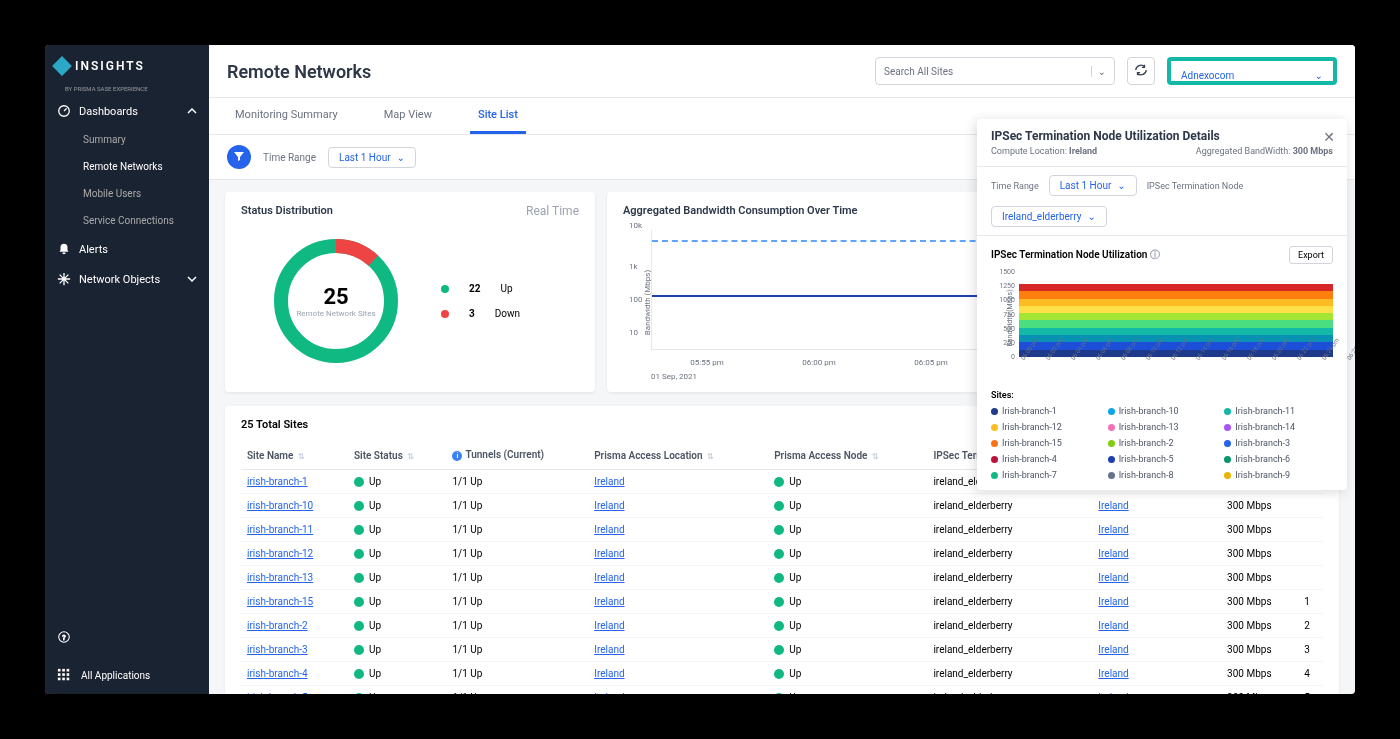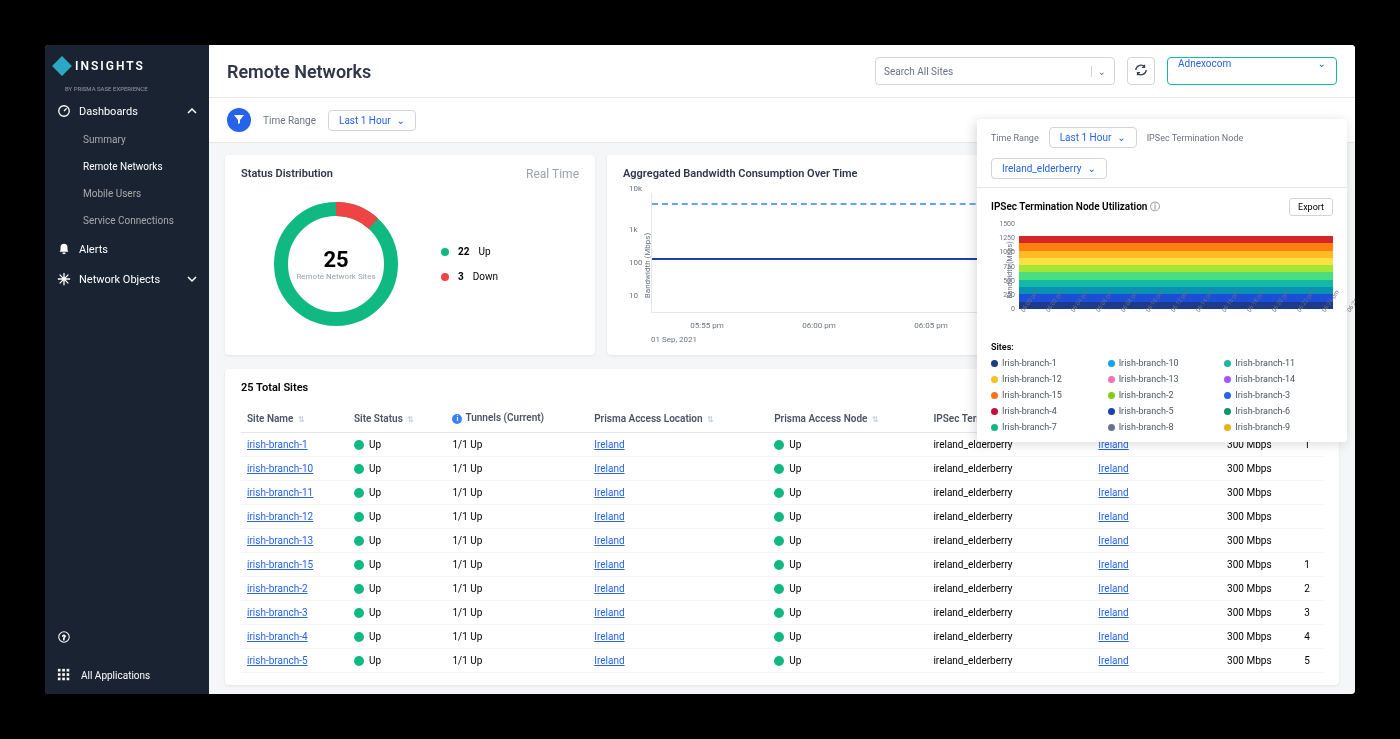--- a/index.html
+++ b/index.html
@@ -30,7 +30,7 @@
 .search-box { width: 240px; height: 28px; border: 1px solid #d1d5db; border-radius: 4px; display: flex; align-items: center; padding: 0 8px; font-size: 10px; color: #6b7280; cursor: pointer; }
 .search-box .chev { margin-left: auto; border-left: 1px solid #d1d5db; padding-left: 6px; }
 .refresh-btn { width: 28px; height: 28px; border: 1px solid #d1d5db; border-radius: 4px; display: flex; align-items: center; justify-content: center; cursor: pointer; }
-.tenant-dd { width: 170px; height: 28px; border: 1px solid #14b8a6; border-radius: 4px; display: flex; align-items: flex-start; padding: 0 10px; font-size: 10px; color: #2563eb; cursor: pointer; }
+.tenant-dd { width: 170px; height: 28px; border: 4px solid #14b8a6; border-radius: 4px; display: flex; align-items: flex-end; padding: 0 10px; font-size: 10px; color: #2563eb; cursor: pointer; }
 .tenant-dd .chev { margin-left: auto; }
 
 .tabs { background: #fff; display: flex; gap: 30px; padding: 0 18px; border-bottom: 1px solid #e5e7eb; }

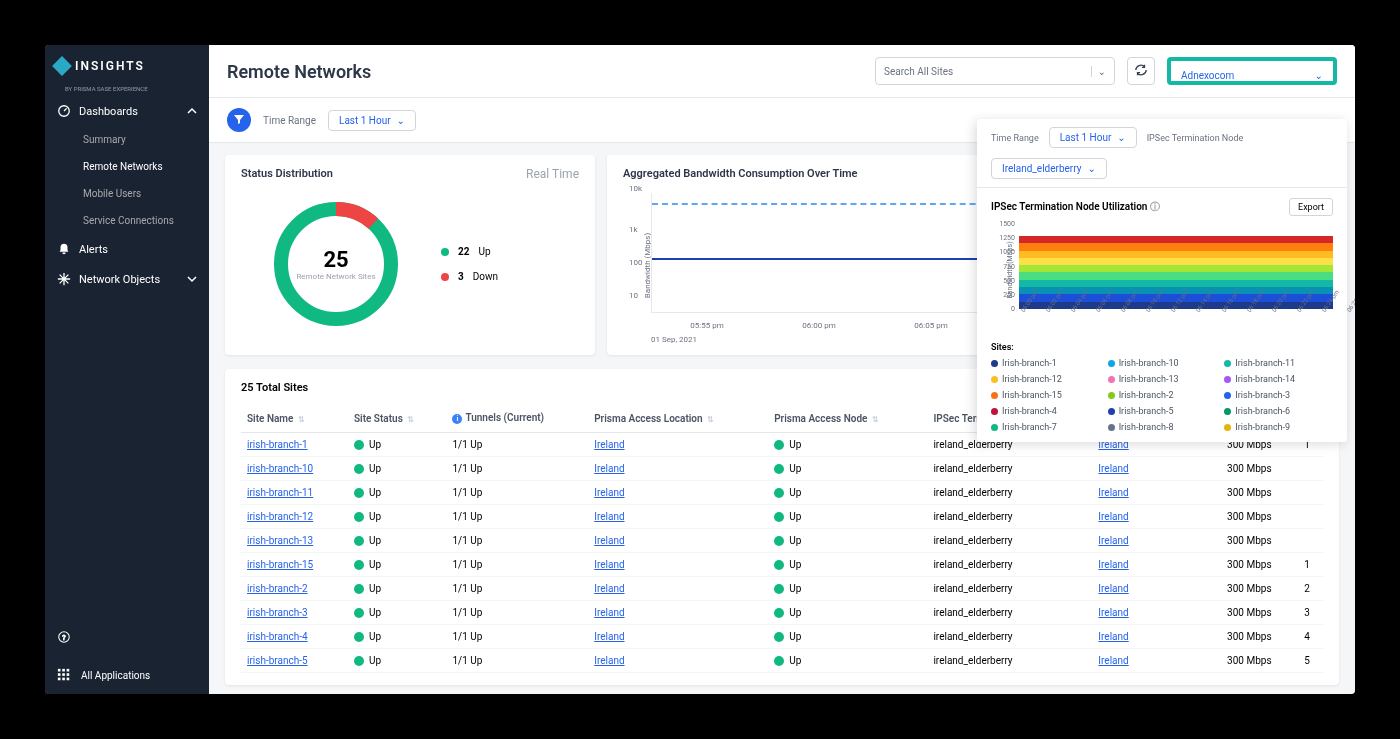--- a/index.html
+++ b/index.html
@@ -212,6 +212,11 @@
       </div>
     </div>
 
+    <div class="tabs" id="tabs-container">
+          <div class="tab">Monitoring Summary</div>
+          <div class="tab">Map View</div>
+          <div class="tab active">Site List</div>
+        </div>
 
     <div class="filter-bar">
       <div class="filter-btn">

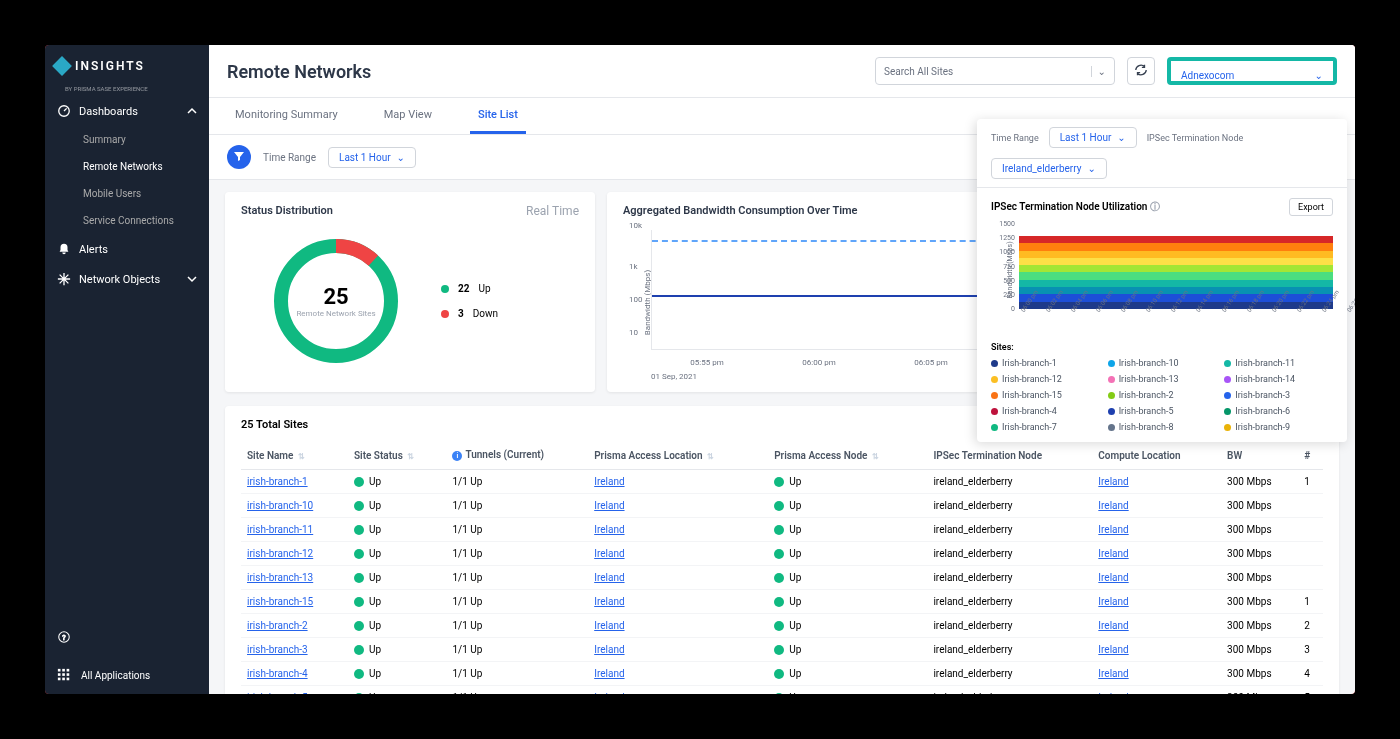--- a/index.html
+++ b/index.html
@@ -458,6 +458,16 @@
     </div>
 
     <div class="detail-panel">
+      <div class="dp-head">
+        <div class="dp-title">IPSec Termination Node Utilization Details</div>
+        <div class="dp-meta">
+          <span><span>Compute Location:</span> <b>Ireland</b></span>
+          <span><span>Aggregated BandWidth:</span> <b>300 Mbps</b></span>
+        </div>
+        <div class="dp-close">
+          <span>✕</span>
+        </div>
+      </div>
       <div class="dp-filters">
         <span class="lbl">Time Range</span>
         <div class="time-dd">

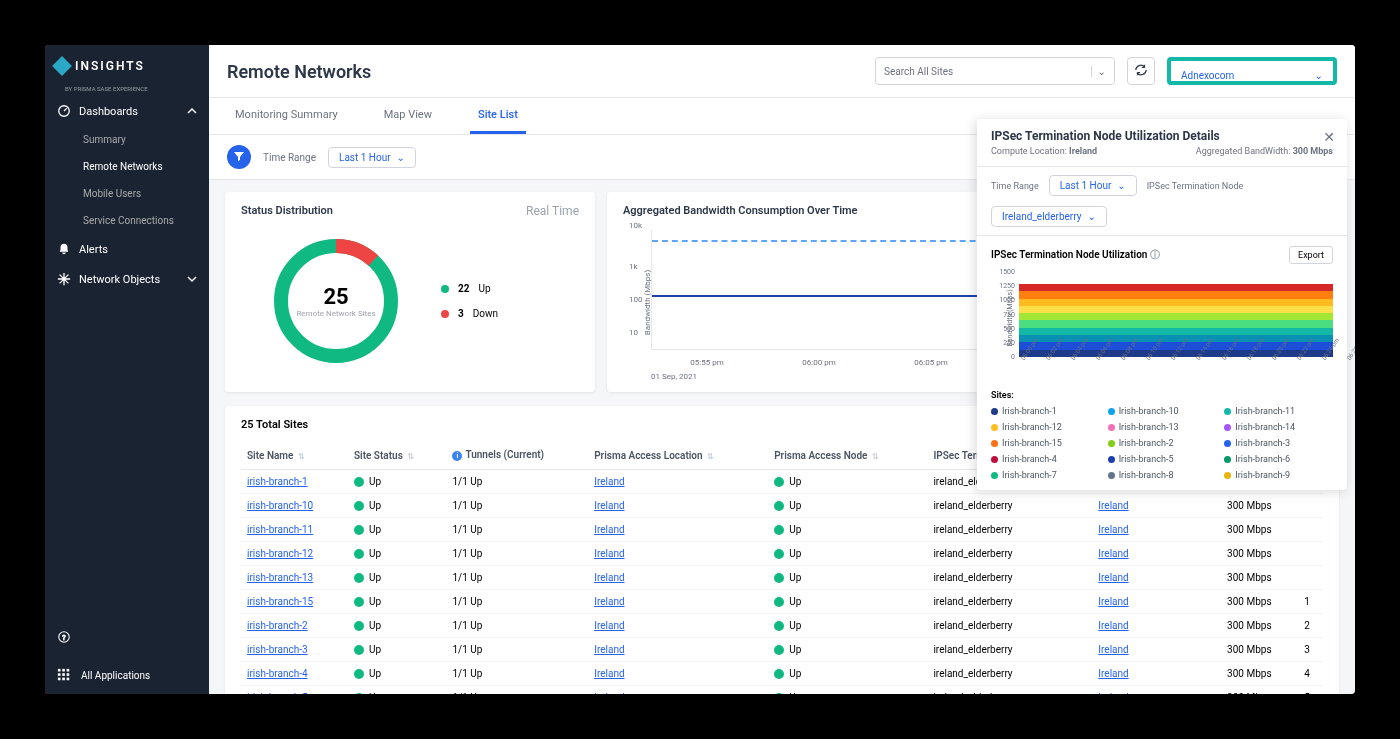--- a/index.html
+++ b/index.html
@@ -56,7 +56,7 @@
 .donut-num { font-size: 22px; font-weight: 700; }
 .donut-label { font-size: 8px; color: #9ca3af; }
 .donut-legend { display: flex; flex-direction: column; gap: 14px; font-size: 10px; }
-.leg-item { display: flex; align-items: center; gap: 9px; }
+.leg-item { display: flex; align-items: center; gap: 20px; }
 .dot { width: 8px; height: 8px; border-radius: 50%; }
 .dot.green { background: #10b981; }
 .dot.red { background: #ef4444; }

